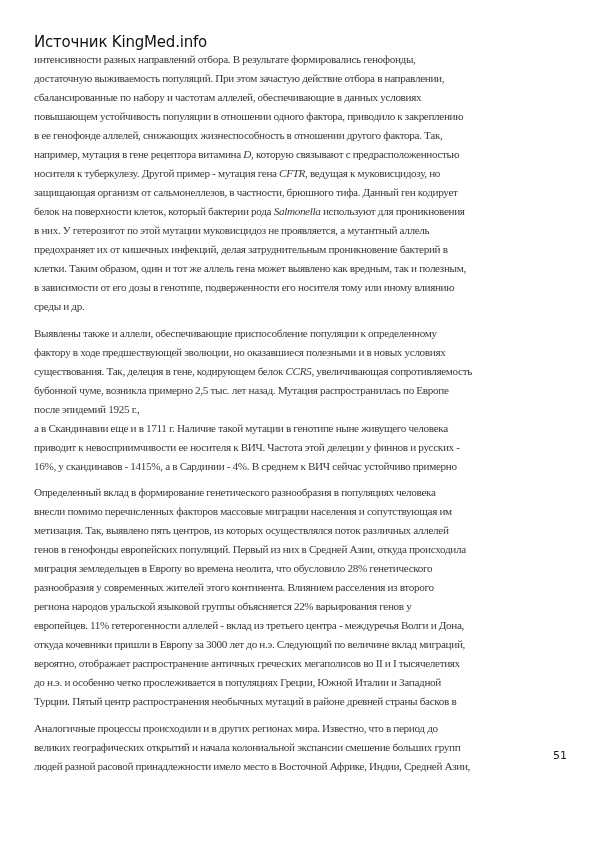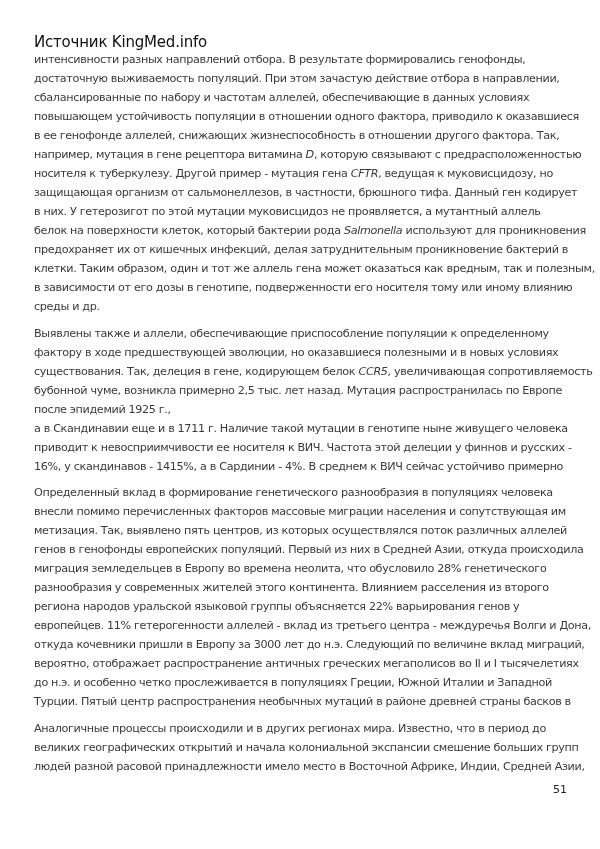--- a/index.html
+++ b/index.html
@@ -30,6 +30,7 @@
     }
     .para {
       margin: 0 0 7.5px 0;
+      font-family: Liberation Serif, serif;
     }
     .para.tight {
       margin-bottom: 0;

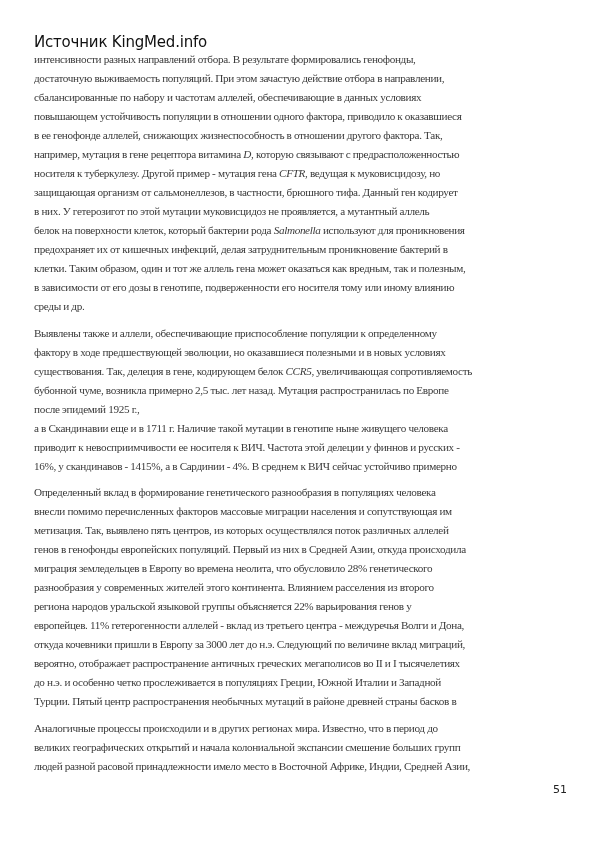--- a/index.html
+++ b/index.html
@@ -67,7 +67,7 @@
         <span class="line"><span>интенсивности разных направлений отбора. В результате формировались генофонды,</span></span>
         <span class="line"><span>достаточную выживаемость популяций. При этом зачастую действие отбора в направлении,</span></span>
         <span class="line"><span>сбалансированные по набору и частотам аллелей, обеспечивающие в данных условиях</span></span>
-        <span class="line"><span>повышающем устойчивость популяции в отношении одного фактора, приводило к оказавшиеся</span></span>
+        <span class="line"><span>повышающем устойчивость популяции в отношении одного фактора, приводило к закреплению</span></span>
         <span class="line"><span>в ее генофонде аллелей, снижающих жизнеспособность в отношении другого фактора. Так,</span></span>
         <span class="line"><span>например, мутация в гене рецептора витамина </span><i>D</i><span>, которую связывают с предрасположенностью</span></span>
         <span class="line"><span>носителя к туберкулезу. Другой пример - мутация гена </span><i>CFTR</i><span>, ведущая к муковисцидозу, но</span></span>

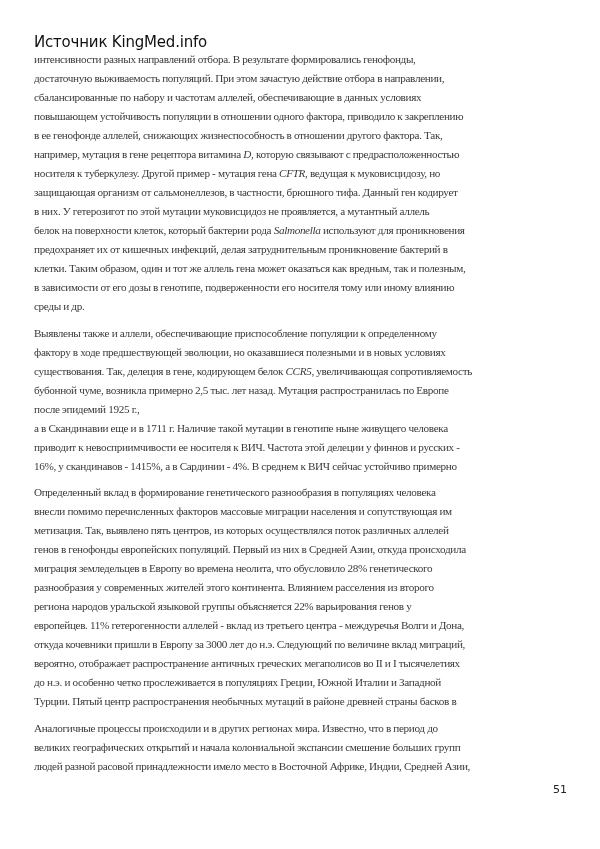--- a/index.html
+++ b/index.html
@@ -72,8 +72,8 @@
         <span class="line"><span>например, мутация в гене рецептора витамина </span><i>D</i><span>, которую связывают с предрасположенностью</span></span>
         <span class="line"><span>носителя к туберкулезу. Другой пример - мутация гена </span><i>CFTR</i><span>, ведущая к муковисцидозу, но</span></span>
         <span class="line"><span>защищающая организм от сальмонеллезов, в частности, брюшного тифа. Данный ген кодирует</span></span>
+        <span class="line"><span>белок на поверхности клеток, который бактерии рода </span><i>Salmonella</i><span> используют для проникновения</span></span>
         <span class="line"><span>в них. У гетерозигот по этой мутации муковисцидоз не проявляется, а мутантный аллель</span></span>
-        <span class="line"><span>белок на поверхности клеток, который бактерии рода </span><i>Salmonella</i><span> используют для проникновения</span></span>
         <span class="line"><span>предохраняет их от кишечных инфекций, делая затруднительным проникновение бактерий в</span></span>
         <span class="line"><span>клетки. Таким образом, один и тот же аллель гена может оказаться как вредным, так и полезным,</span></span>
         <span class="line"><span>в зависимости от его дозы в генотипе, подверженности его носителя тому или иному влиянию</span></span>

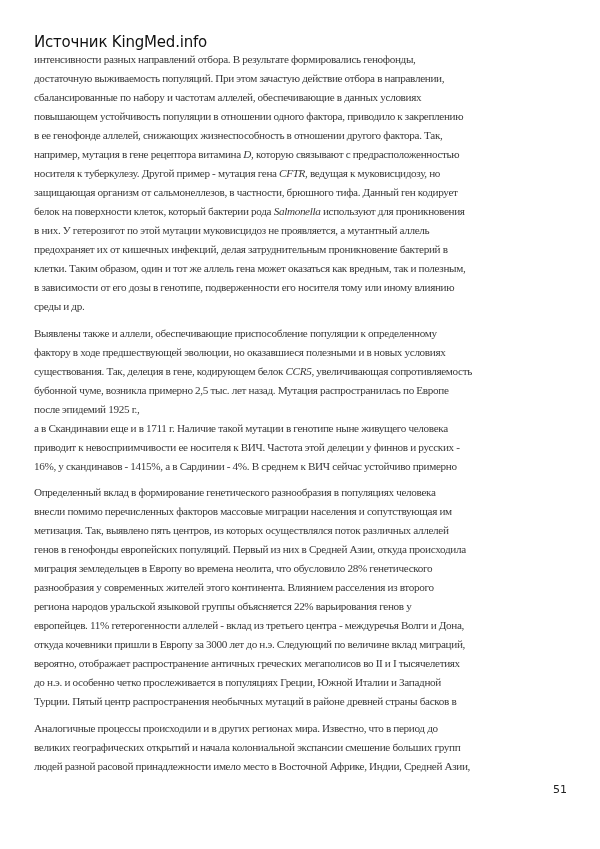--- a/index.html
+++ b/index.html
@@ -75,7 +75,7 @@
         <span class="line"><span>белок на поверхности клеток, который бактерии рода </span><i>Salmonella</i><span> используют для проникновения</span></span>
         <span class="line"><span>в них. У гетерозигот по этой мутации муковисцидоз не проявляется, а мутантный аллель</span></span>
         <span class="line"><span>предохраняет их от кишечных инфекций, делая затруднительным проникновение бактерий в</span></span>
-        <span class="line"><span>клетки. Таким образом, один и тот же аллель гена может оказаться как вредным, так и полезным,</span></span>
+        <span class="line"><span>клетки. Таким образом, один и тот же аллель гена может выявлено как вредным, так и полезным,</span></span>
         <span class="line"><span>в зависимости от его дозы в генотипе, подверженности его носителя тому или иному влиянию</span></span>
         <span class="line"><span>среды и др.</span></span>
       </div>

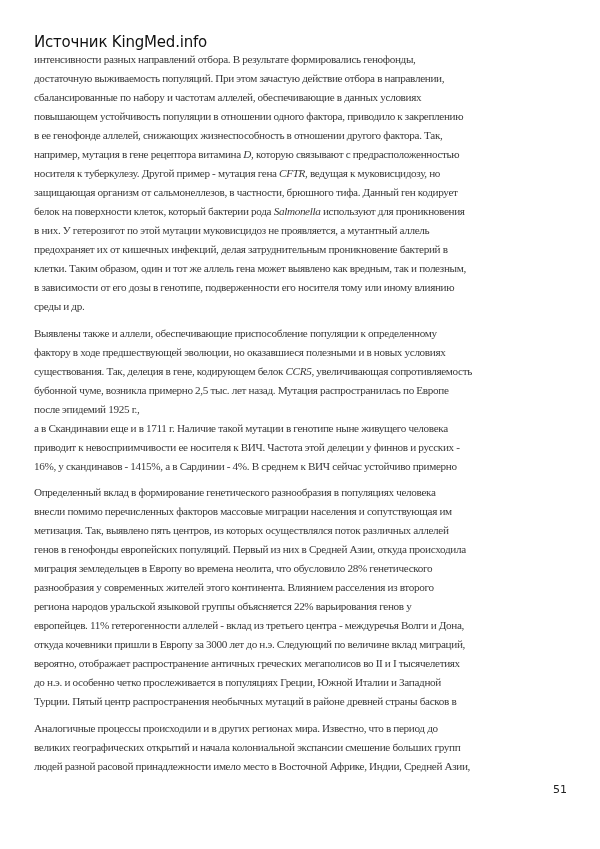--- a/index.html
+++ b/index.html
@@ -51,7 +51,7 @@
     .page-number {
       position: absolute;
       left: 553px;
-      top: 783px;
+      top: 749px;
       font-size: 11px;
       color: #222222;
       line-height: 14px;

